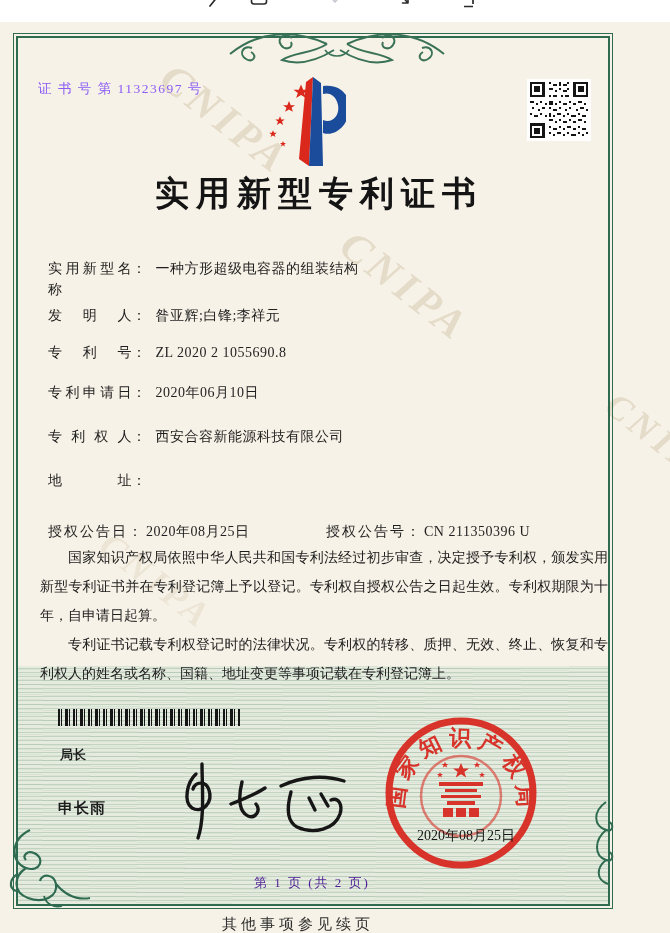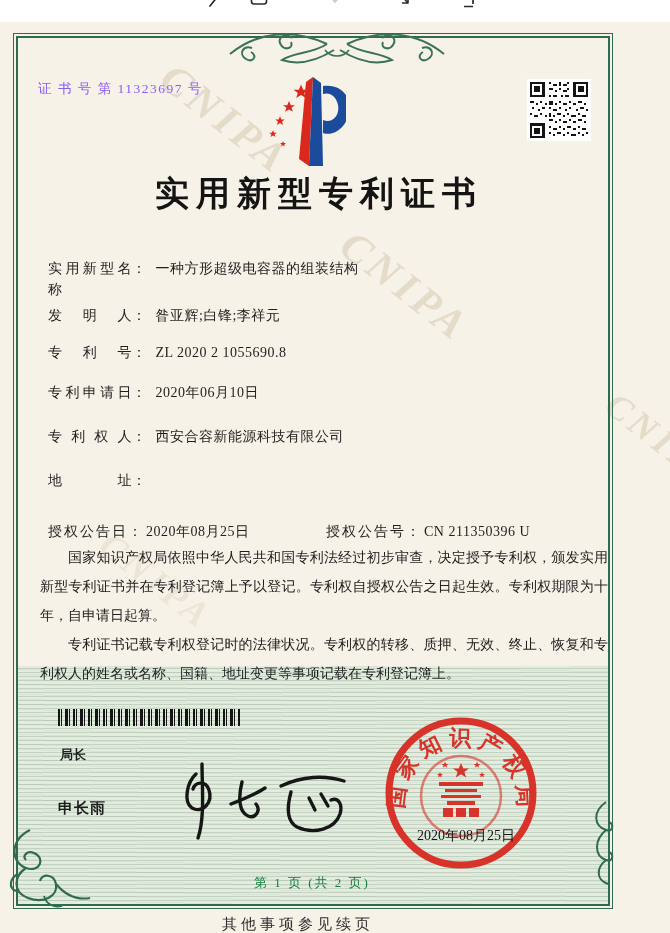--- a/index.html
+++ b/index.html
@@ -47,7 +47,7 @@
   .seal{position:absolute;left:382px;top:692px;z-index:3;}
   .sealdate{position:absolute;left:398px;top:805px;width:136px;text-align:center;font-size:14px;color:#141414;z-index:4;}
   .pageinfo{position:absolute;left:13px;top:852px;width:598px;text-align:center;font-size:13px;
-            letter-spacing:2px;color:#15803d;z-index:3;}
+            letter-spacing:2px;color:#4c1d95;z-index:3;}
   .contnote{position:absolute;left:0;top:893px;width:596px;text-align:center;font-size:15px;
             letter-spacing:4px;color:#2e2e2e;z-index:3;}
 </style>

